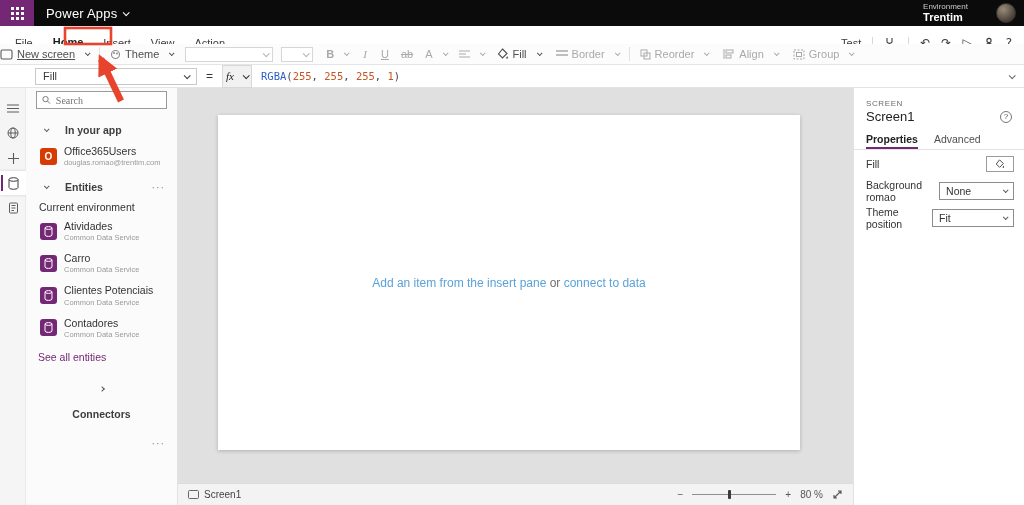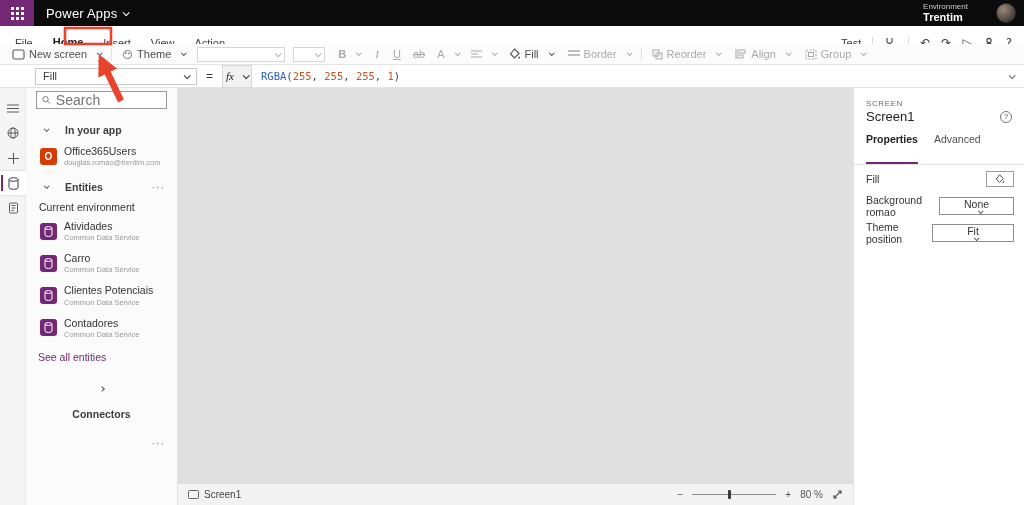--- a/index.html
+++ b/index.html
@@ -179,7 +179,7 @@
   </div>
 
   <div class="ribbon">
-    <div class="rb" style="margin-left:12px;">
+    <div class="rb" style="margin-left:0;text-decoration:underline;">
       <svg width="13" height="11" viewBox="0 0 13 11">
         <rect x="1" y="1" width="11" height="9" rx="1.5" fill="none" stroke="#5a5a5a" stroke-width="1.1"></rect>
       </svg>

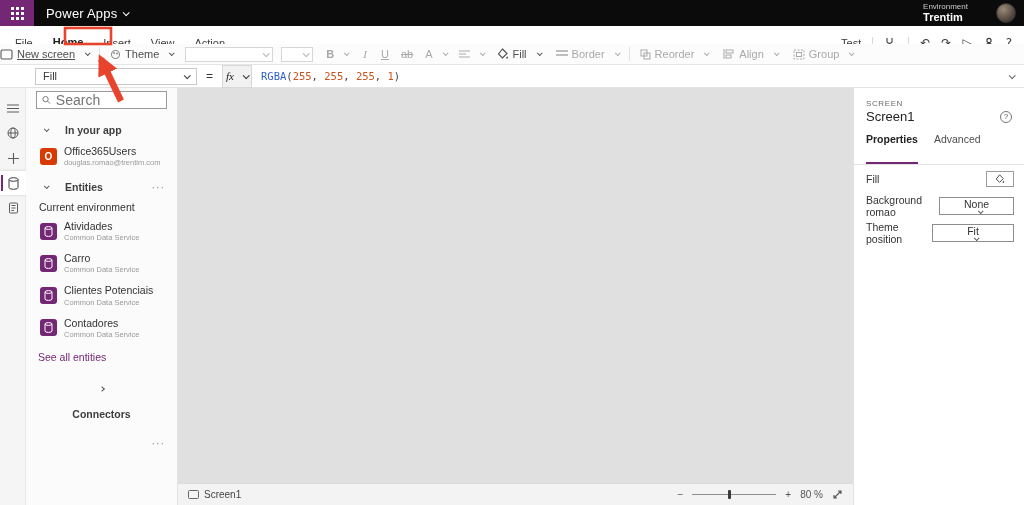--- a/index.html
+++ b/index.html
@@ -73,8 +73,8 @@
   .ds-close { font-size:12px; color:#555; cursor:pointer; }
   .ds-search { margin:3px 10px 6px 10px; height:18px; border:1px solid #9a9a9a; background:#fff;
     display:flex; align-items:center; padding:0 5px; gap:5px; }
-  .ds-search input { border:0; outline:0; width:100%; font-size:14px; color:#444;
-    font-family:Liberation Sans, sans-serif; background:transparent; }
+  .ds-search input { border:0; outline:0; width:100%; font-size:10px; color:#444;
+    font-family:Liberation Serif, serif; background:transparent; }
   .ds-sec { display:flex; align-items:center; gap:17px; padding:9px 12px 4px 12px; font-weight:700; color:#3d3d3d; }
   .ds-sec .chev { width:4px; height:4px; color:#555; }
   .ds-sec .more { margin-left:auto; color:#8a8a8a; font-weight:400; letter-spacing:1px; }

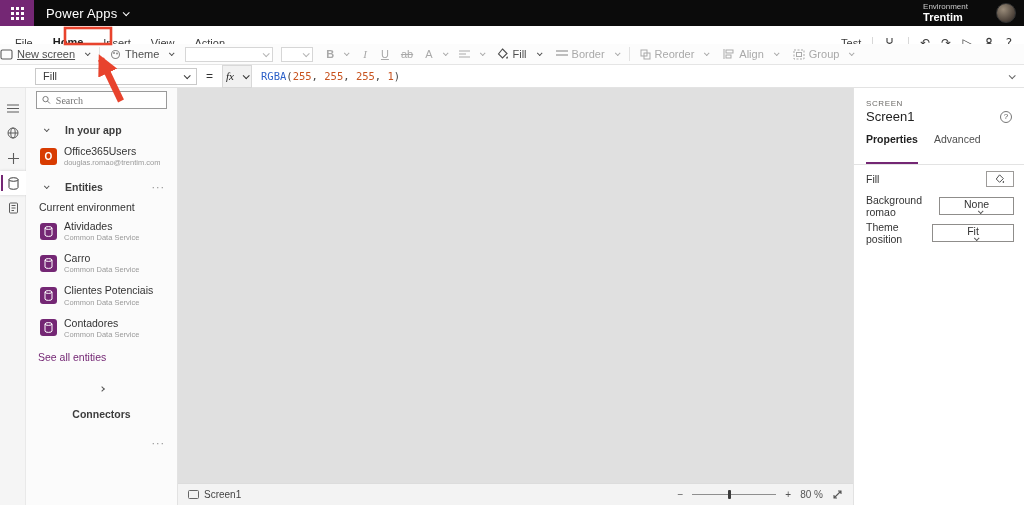--- a/index.html
+++ b/index.html
@@ -111,7 +111,7 @@
   .rp-help { width:12px; height:12px; border:1px solid #777; border-radius:50%; color:#555;
     font-size:8px; display:flex; align-items:center; justify-content:center; }
   .rp-tabs { display:flex; gap:16px; padding:9px 12px 0 12px; border-bottom:1px solid #e3e3e3; }
-  .rp-tab { padding-bottom:17px; color:#4f4f4f; cursor:pointer; }
+  .rp-tab { padding-bottom:2px; color:#4f4f4f; cursor:pointer; }
   .rp-tab.active { font-weight:700; color:#222; border-bottom:2px solid #742774; }
   .rp-row { display:flex; align-items:center; justify-content:space-between; padding:0 10px 0 12px; height:27px; }
   .rp-row:first-of-type { margin-top:6px; }

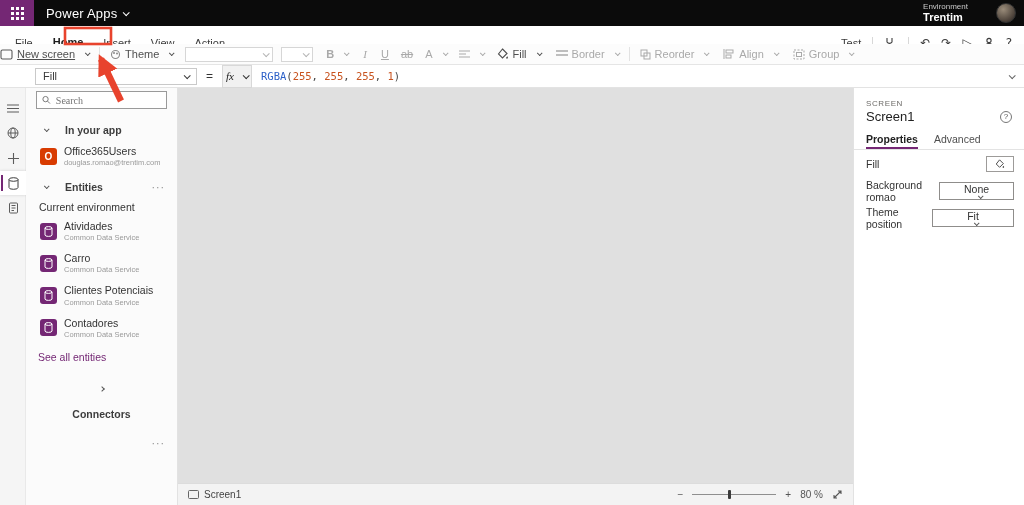--- a/index.html
+++ b/index.html
@@ -118,7 +118,7 @@
   .rp-btn { width:28px; height:16px; border:1px solid #9d9b99; background:#fff; display:flex;
     align-items:center; justify-content:center; cursor:pointer; }
   .rp-dd { width:88px; height:18px; border:1px solid #8f8d8b; background:#fff; display:flex;
-    align-items:center; justify-content:space-between; padding:0 6px; cursor:pointer;flex-direction:column; }
+    align-items:center; justify-content:space-between; padding:0 6px; cursor:pointer; }
   .rp-dd .chev { width:4px; height:4px; color:#555; }
 
   

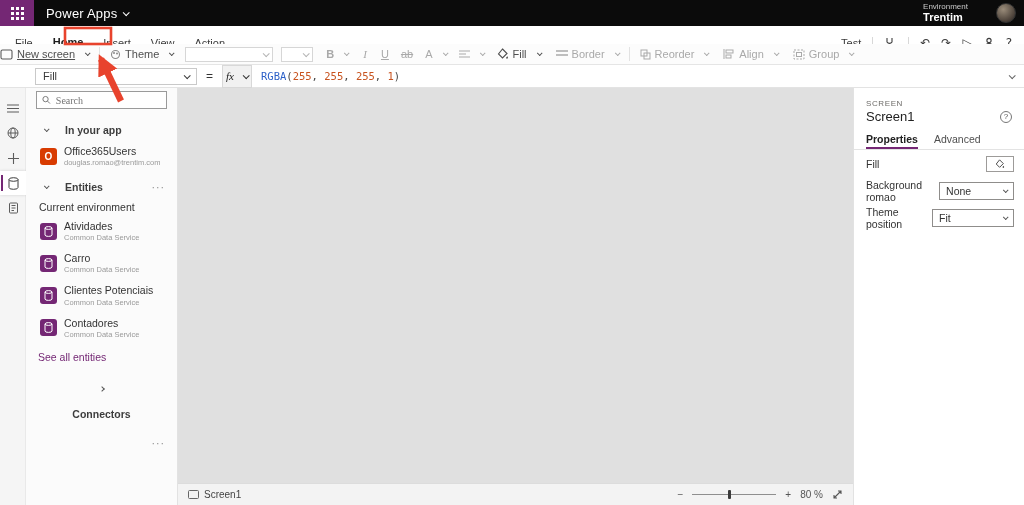--- a/index.html
+++ b/index.html
@@ -401,6 +401,11 @@
   </div>
 
   <div class="canvas">
+    <div class="artboard">
+      <div class="hint">
+        <span>Add an item from the insert pane</span><span class="or"> or </span><span class="lnk">connect to data</span>
+      </div>
+    </div>
     <div class="canvas-footer">
       <div class="cf-screen">
         <svg width="11" height="9" viewBox="0 0 11 9">

